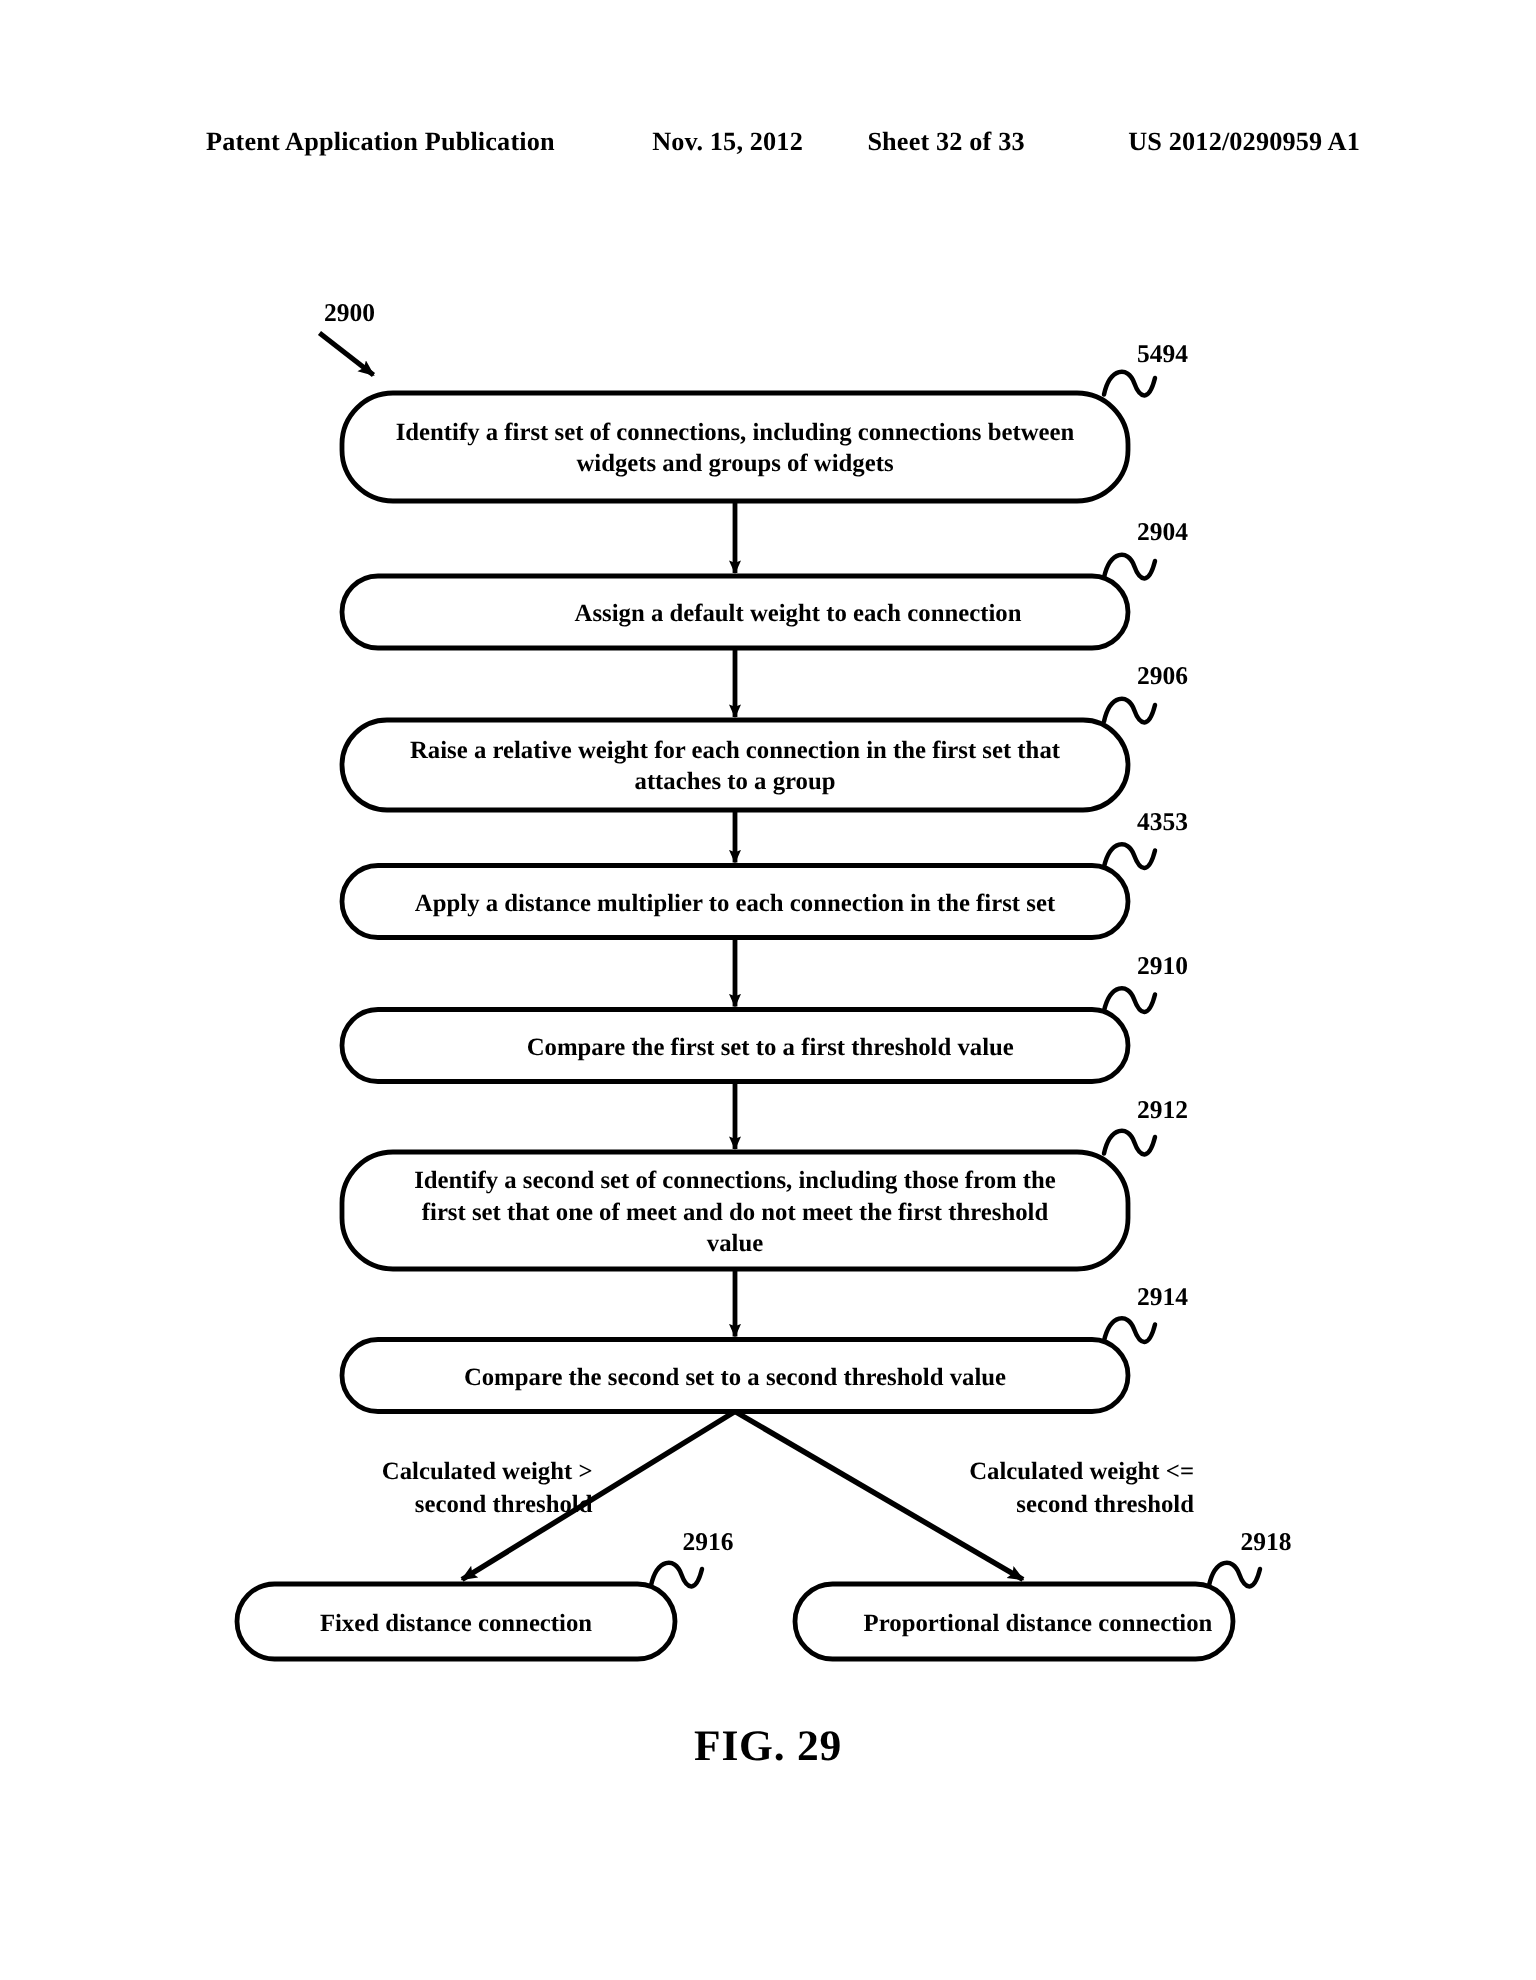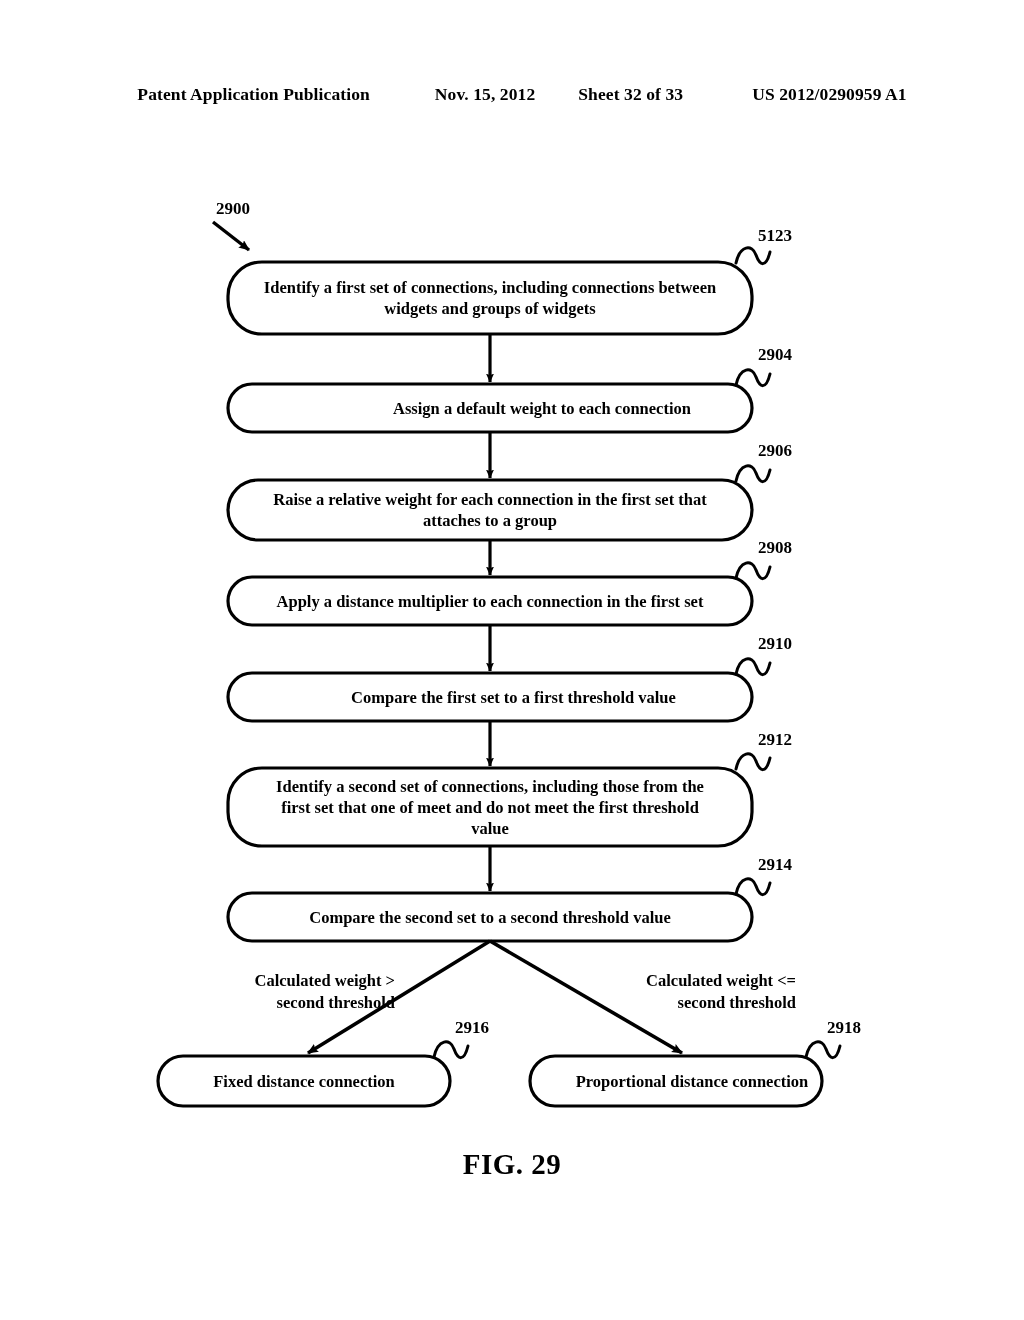--- a/index.html
+++ b/index.html
@@ -209,7 +209,7 @@
   </div>
 
   <div class="ref-num" style="left:200px; top:199px;margin-left:16px;">2900</div>
-  <div class="ref-num" style="left:758px; top:226px;">5123</div>
+  <div class="ref-num" style="left:758px; top:226px;">5494</div>
   <div class="ref-num" style="left:758px; top:345px;">2904</div>
   <div class="ref-num" style="left:758px; top:441px;">2906</div>
   <div class="ref-num" style="left:758px; top:538px;">2908</div>

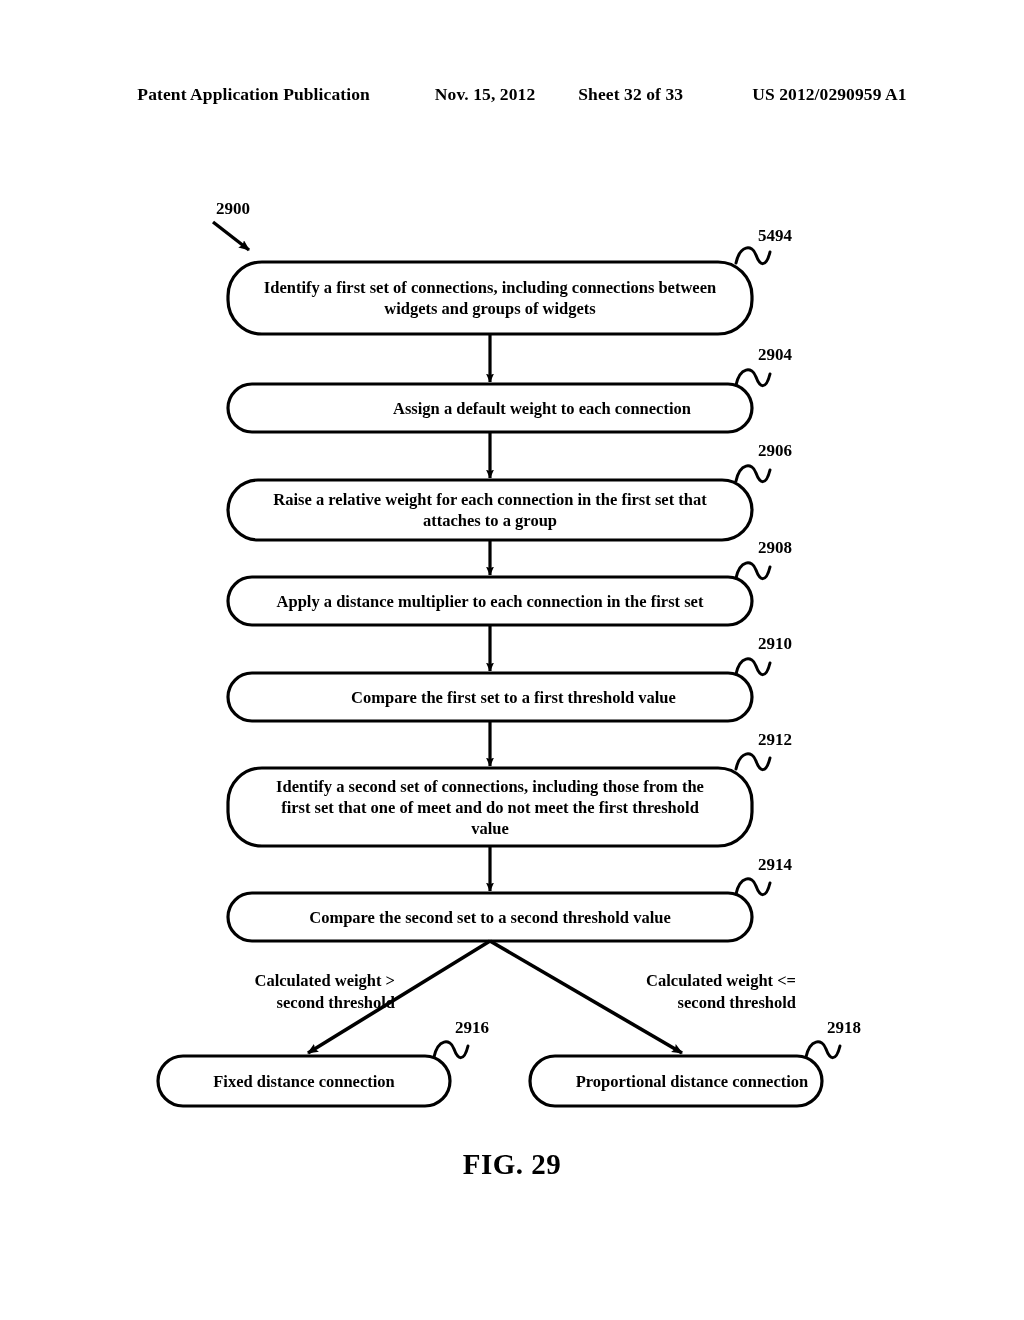--- a/index.html
+++ b/index.html
@@ -169,7 +169,7 @@
     </span>
   </div>
 
-  <div class="node-text" style="left:228px; top:384px; width:628px; height:48px;">
+  <div class="node-text" style="left:218px; top:384px; width:628px; height:48px;">
     <span>Assign a default weight to each connection</span>
   </div>
 

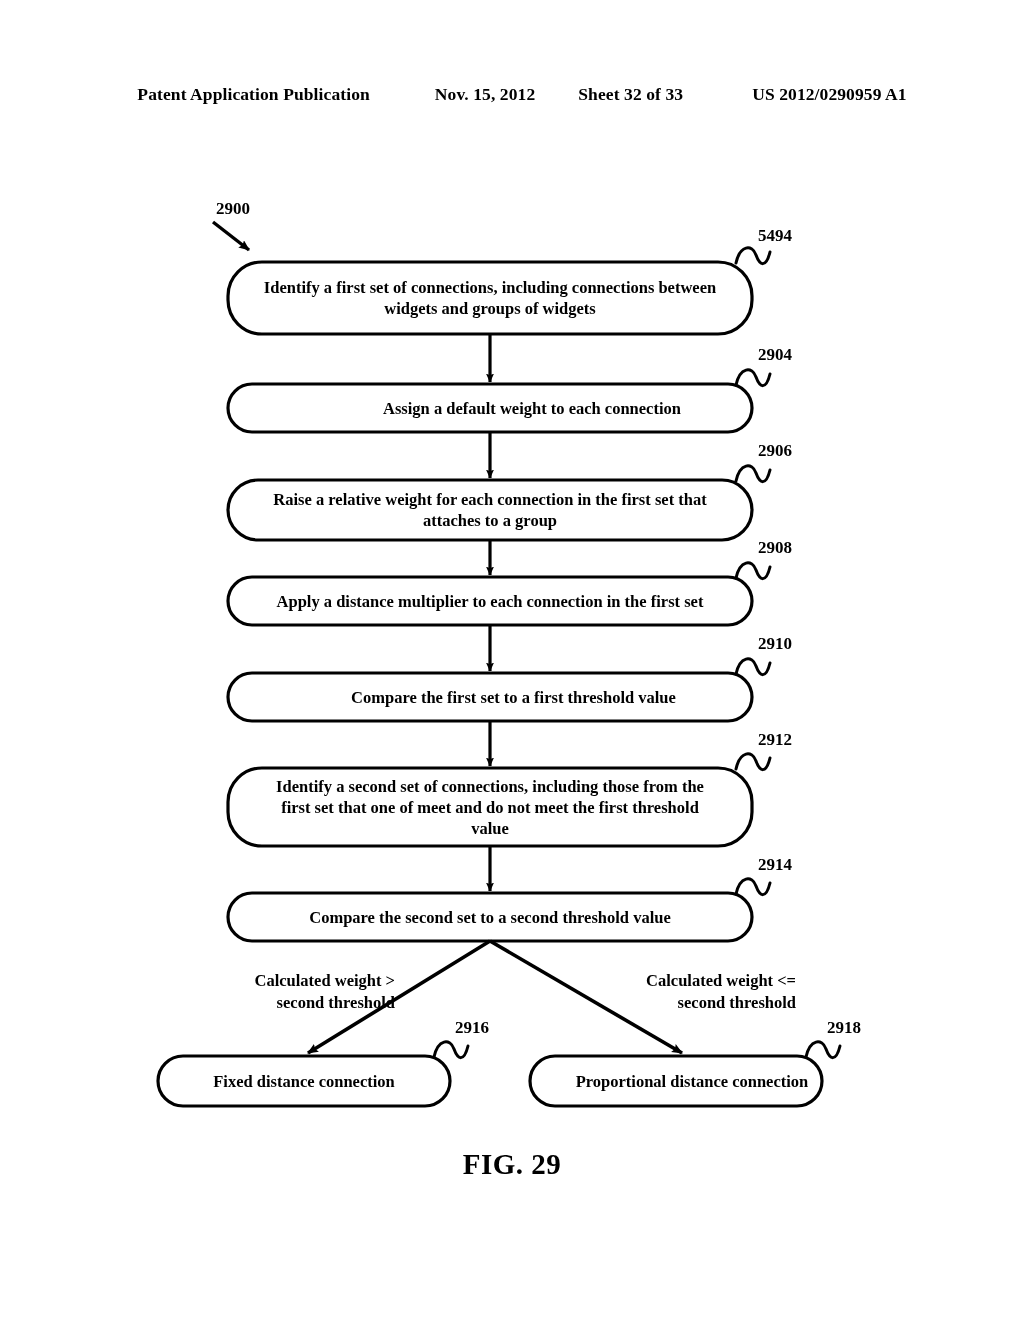--- a/index.html
+++ b/index.html
@@ -212,7 +212,7 @@
   <div class="ref-num" style="left:758px; top:226px;">5494</div>
   <div class="ref-num" style="left:758px; top:345px;">2904</div>
   <div class="ref-num" style="left:758px; top:441px;">2906</div>
-  <div class="ref-num" style="left:758px; top:538px;">2908</div>
+  <div class="ref-num" style="left:758px; top:538px;">4353</div>
   <div class="ref-num" style="left:758px; top:634px;">2910</div>
   <div class="ref-num" style="left:758px; top:730px;">2912</div>
   <div class="ref-num" style="left:758px; top:855px;">2914</div>

